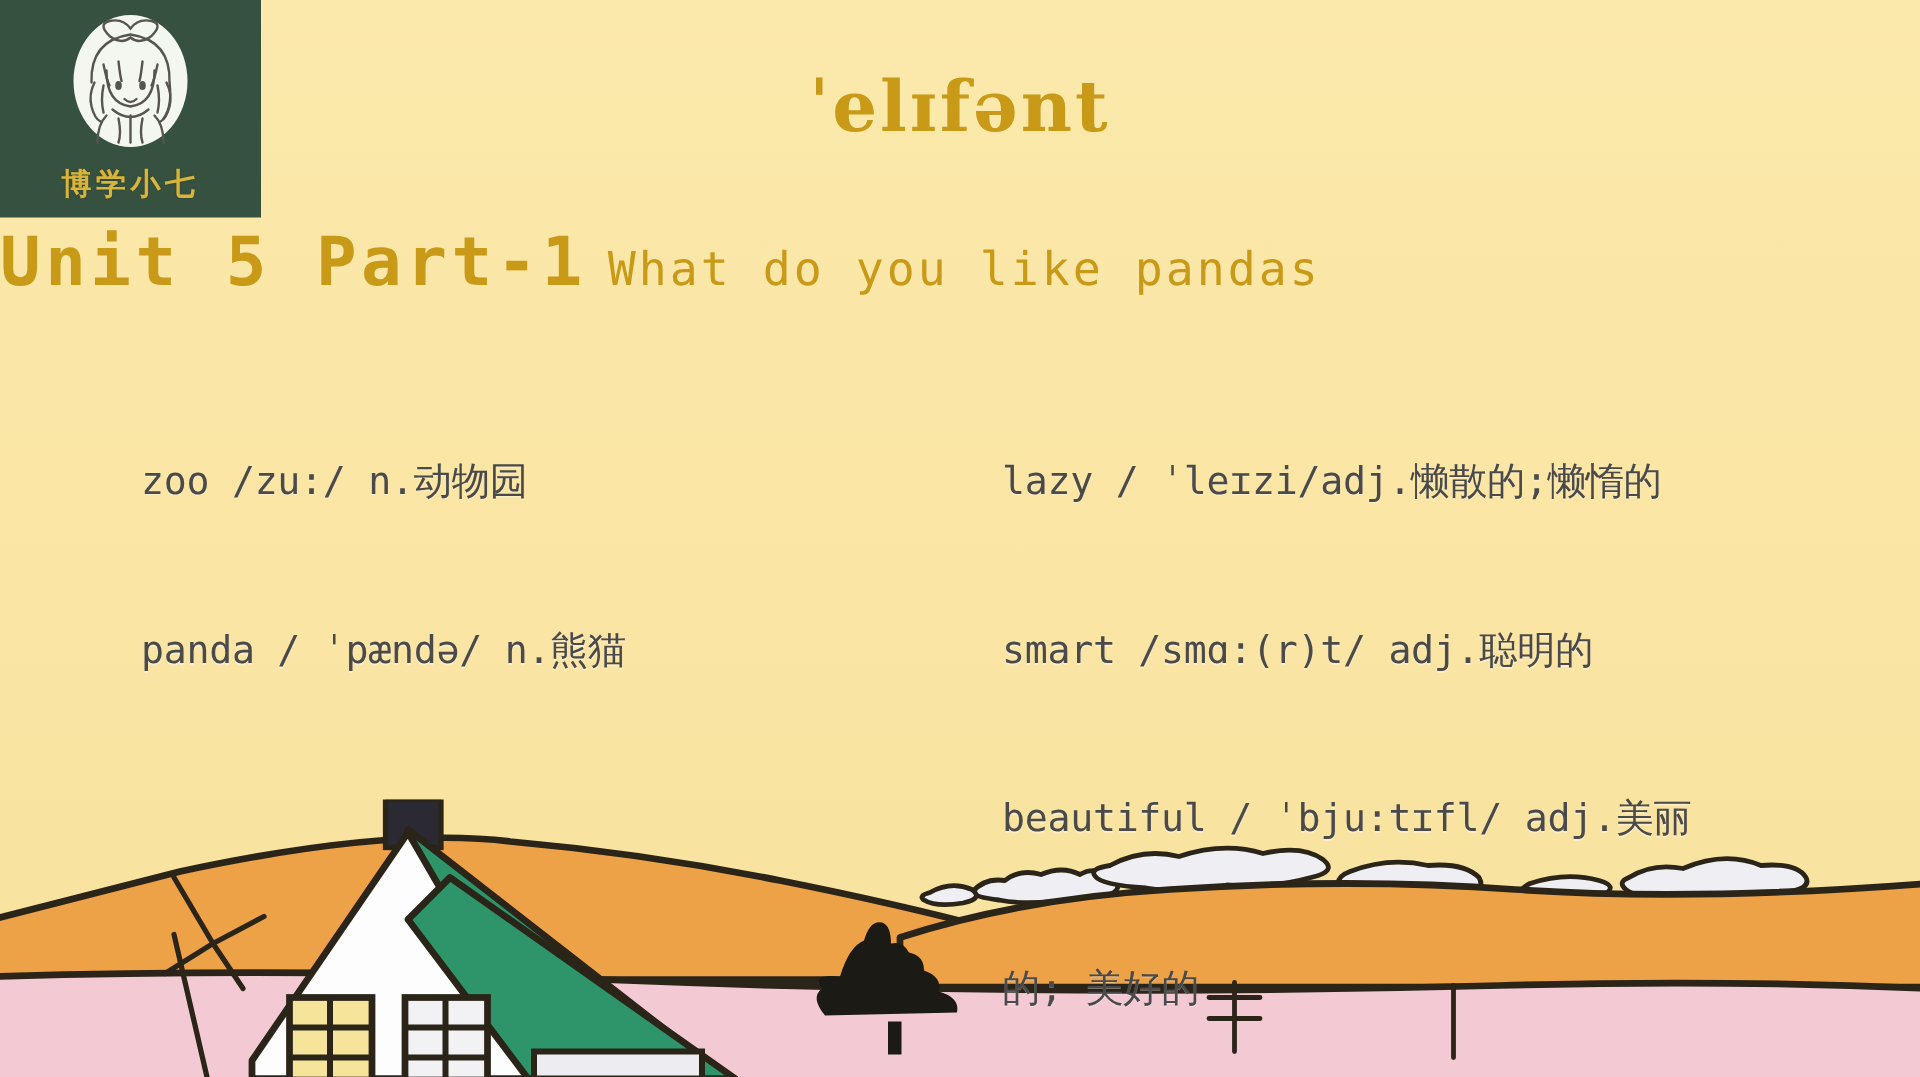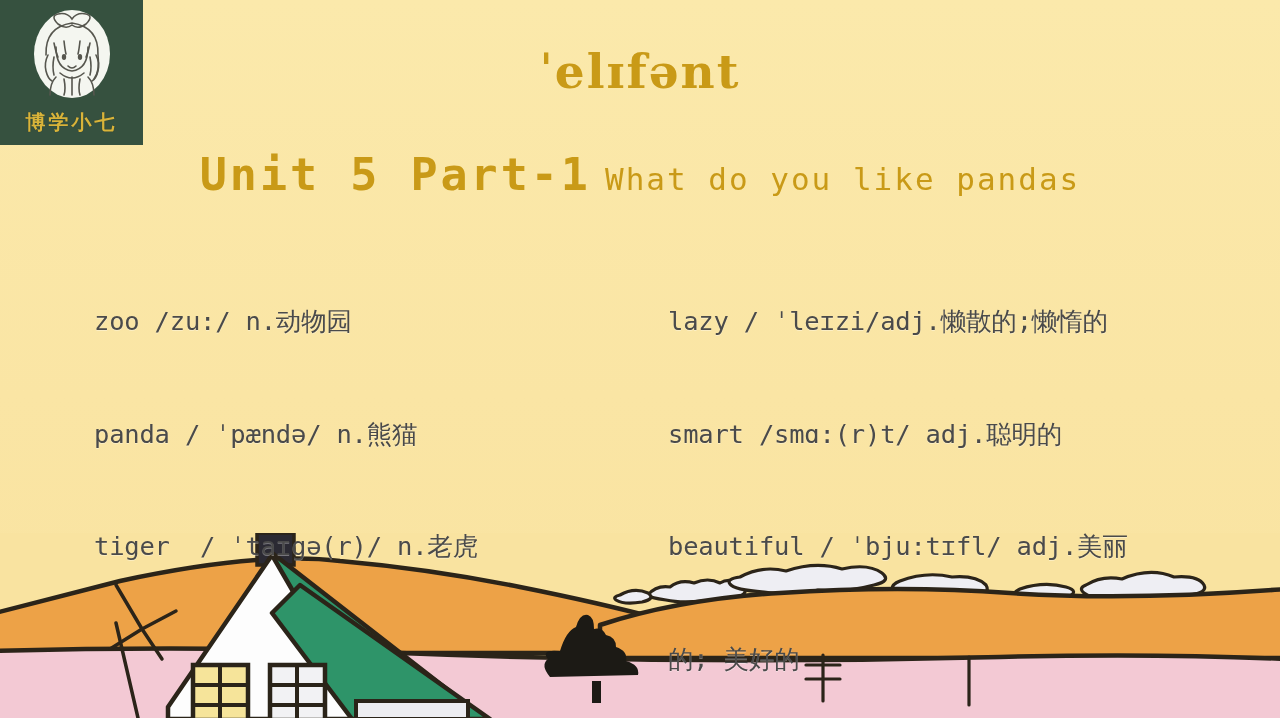--- a/index.html
+++ b/index.html
@@ -31,7 +31,7 @@
     position: absolute;
     left: 0;
     top: 0;
-    width: 143px;
+    width: 174px;
     height: 145px;
     background: #36513f;
     z-index: 40;

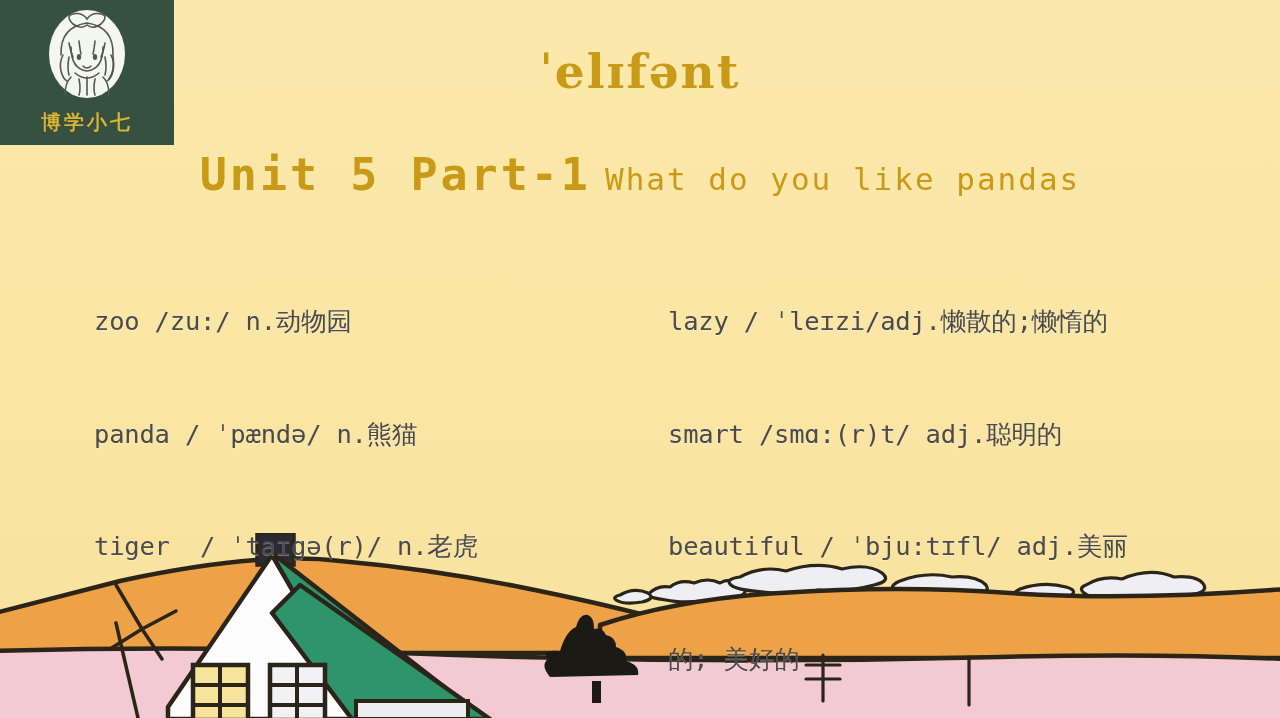--- a/index.html
+++ b/index.html
@@ -78,7 +78,6 @@
     left: 0;
     right: 0;
     top: 148px;
-    text-align: center;
     z-index: 30;
     white-space: nowrap;
   }

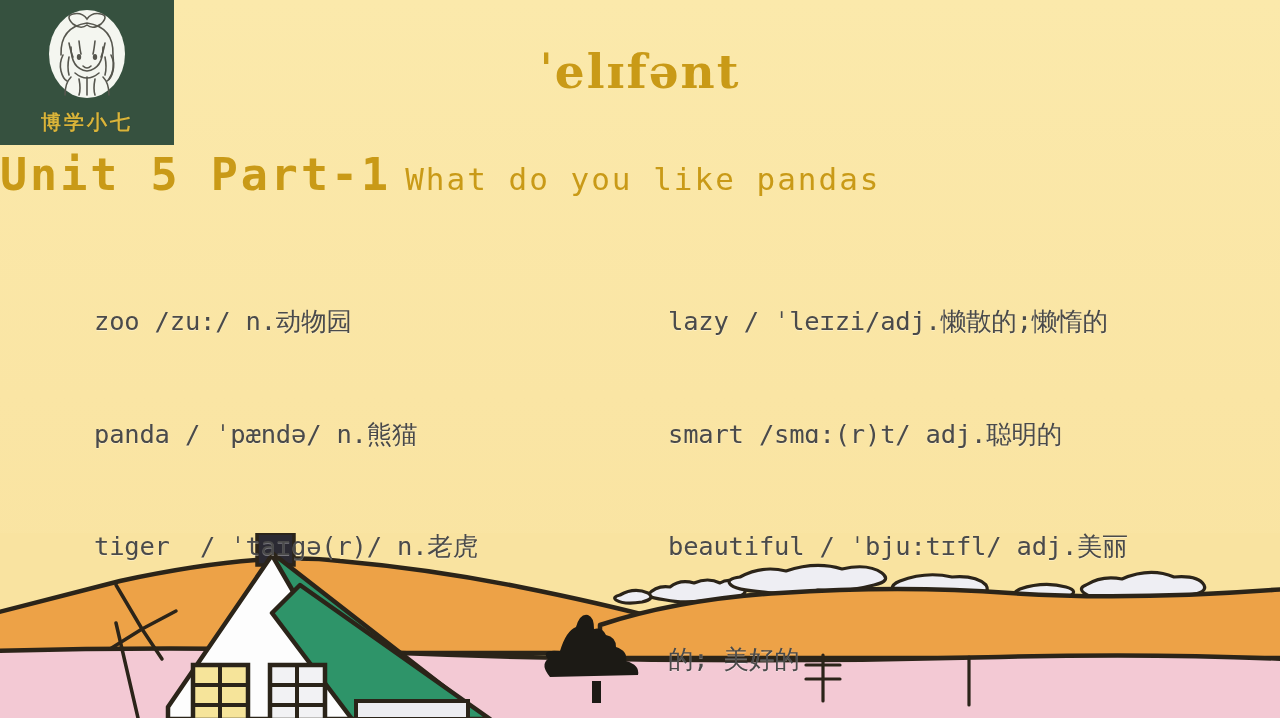--- a/index.html
+++ b/index.html
@@ -262,7 +262,6 @@
     <div class="word-col word-col-left">
       <div class="word-line">zoo /zu:/ n.动物园</div>
       <div class="word-line">panda / ˈpændə/ n.熊猫</div>
-      <div class="word-line">tiger  / ˈtaɪgə(r)/ n.老虎</div>
       
       
       

